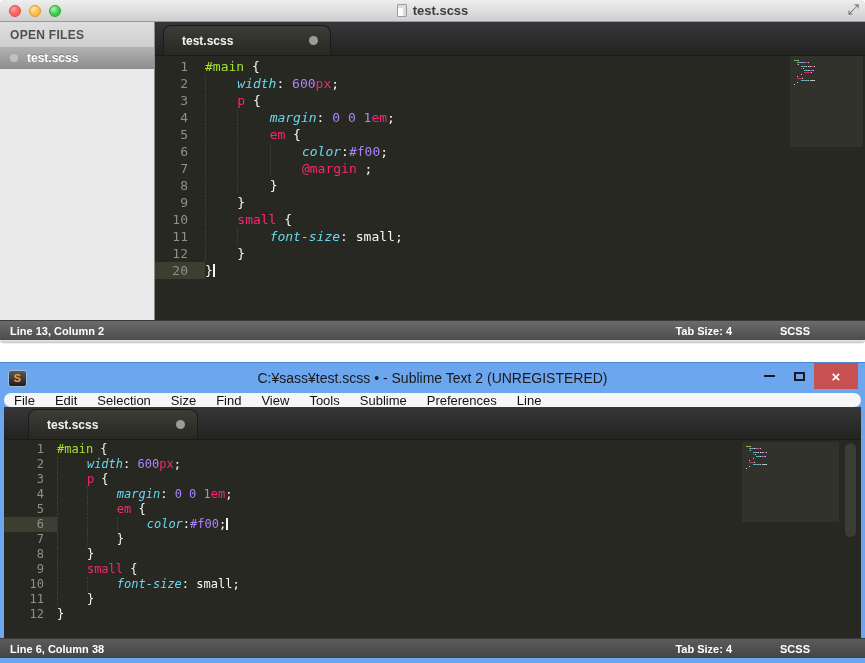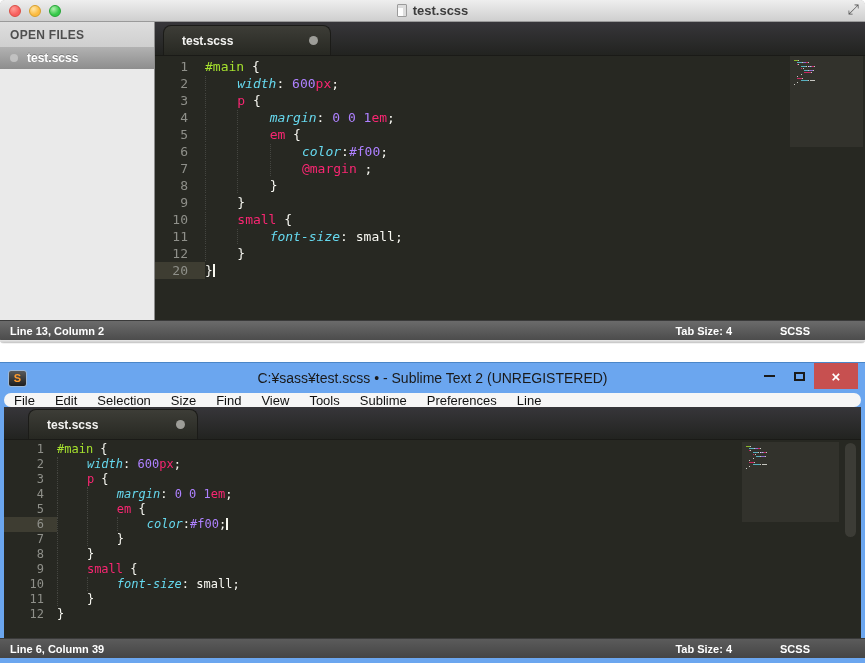--- a/index.html
+++ b/index.html
@@ -327,7 +327,7 @@
       </div>
   </div>
   <div class="statusbar">
-    <span>Line 6, Column 39</span>
+    <span>Line 6, Column 38</span>
     <span class="status-right">
       <span>Tab Size: 4</span>
       <span>SCSS</span>

